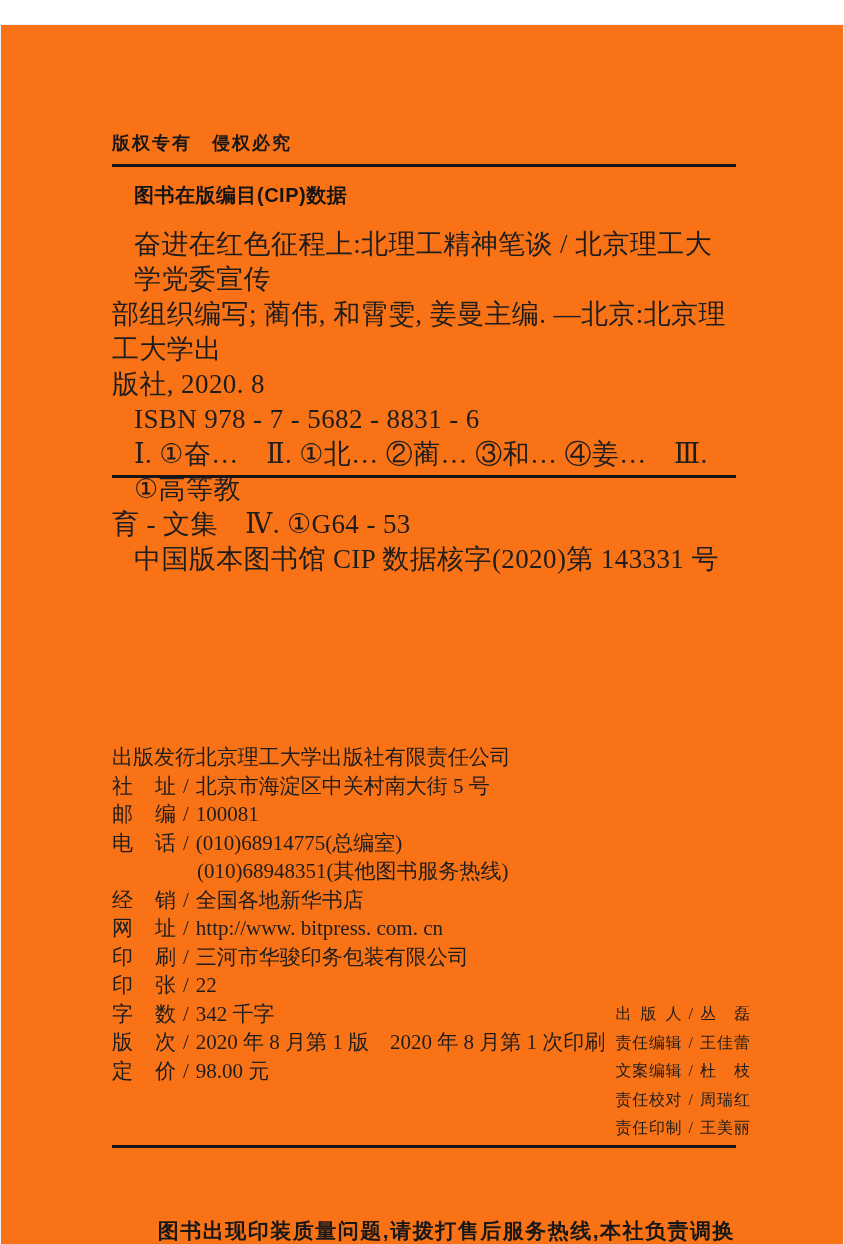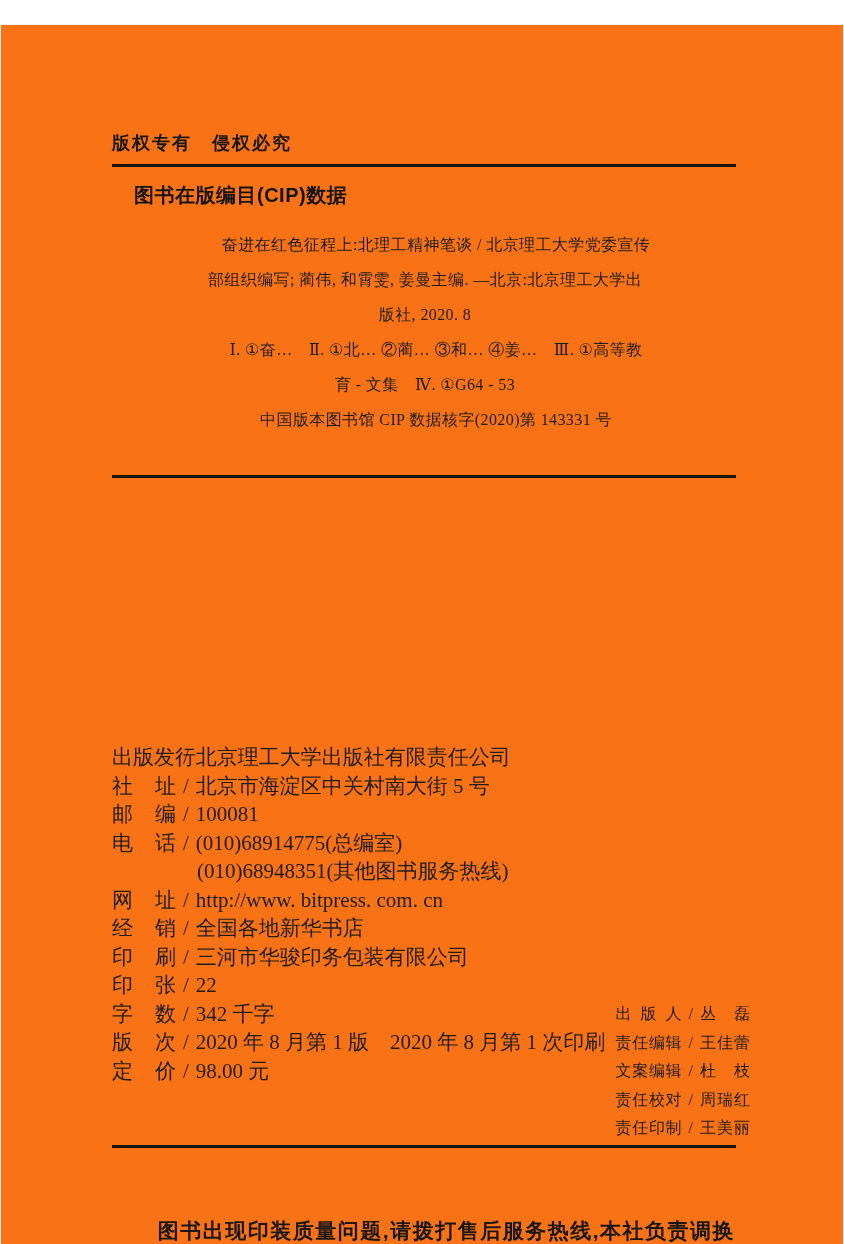--- a/index.html
+++ b/index.html
@@ -49,10 +49,9 @@
     left: 112px;
     right: 106px;
     top: 203px;
-    font-size: 16px;
+    font-size: 27px;
     line-height: 35px;
     letter-spacing: 0.4px;
-    text-align: center;
   }
   .cip-line.indent { padding-left: 22px; }
   .colophon {

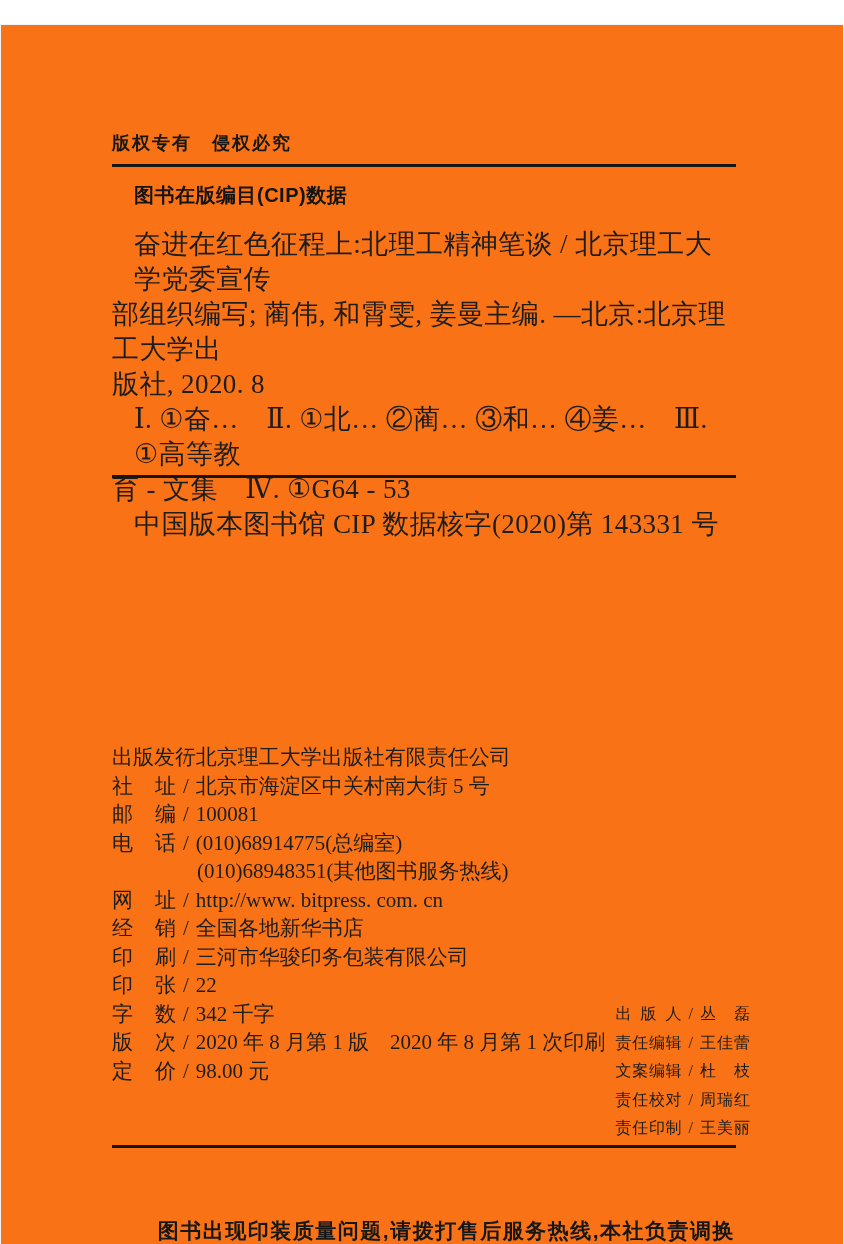--- a/index.html
+++ b/index.html
@@ -119,6 +119,7 @@
     <div class="cip-line indent">奋进在红色征程上:北理工精神笔谈 / 北京理工大学党委宣传</div>
     <div class="cip-line">部组织编写; 蔺伟, 和霄雯, 姜曼主编. —北京:北京理工大学出</div>
     <div class="cip-line">版社, 2020. 8</div>
+    <div class="cip-line indent">ISBN 978 - 7 - 5682 - 8831 - 6</div>
     <div class="cip-line indent">Ⅰ. ①奋…　Ⅱ. ①北… ②蔺… ③和… ④姜…　Ⅲ. ①高等教</div>
     <div class="cip-line">育 - 文集　Ⅳ. ①G64 - 53</div>
     <div class="cip-line indent">中国版本图书馆 CIP 数据核字(2020)第 143331 号</div>

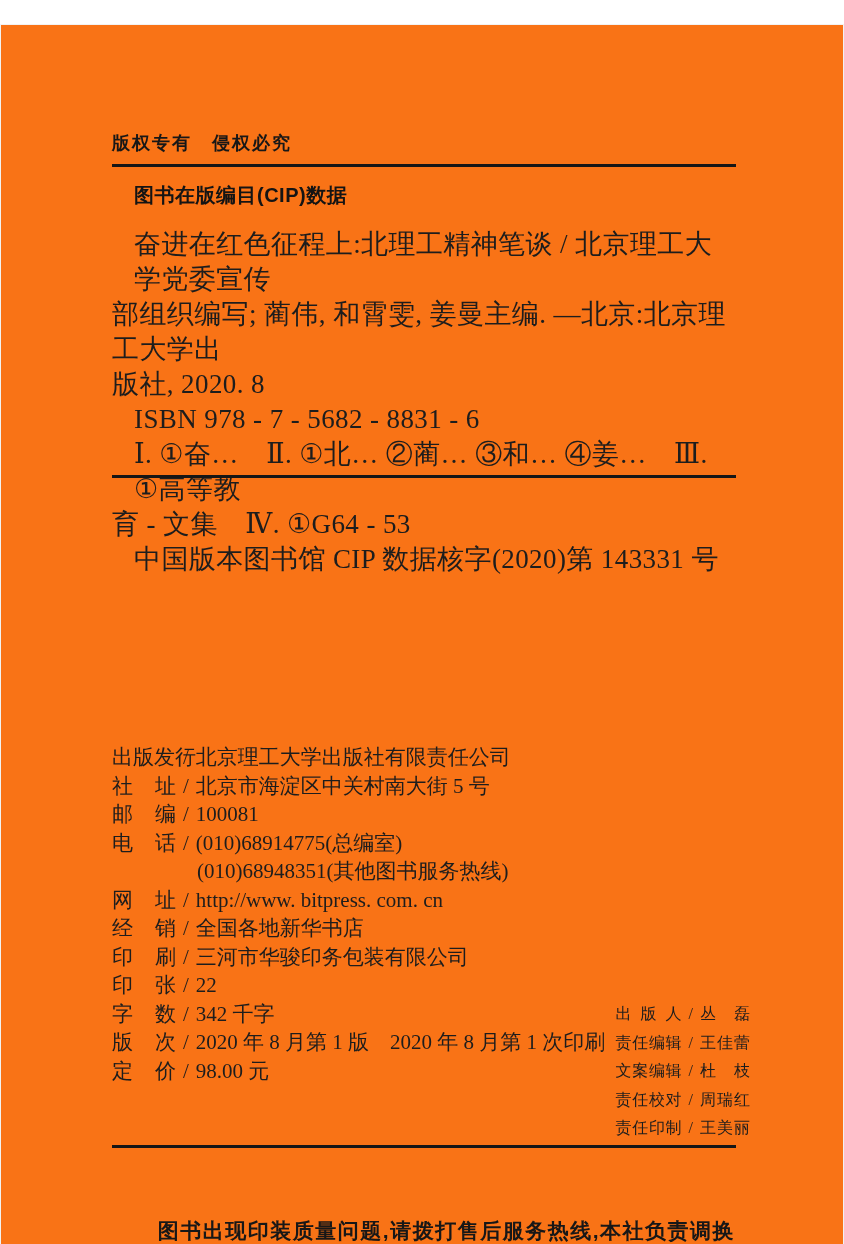--- a/index.html
+++ b/index.html
@@ -144,10 +144,10 @@
       <span>(010)68948351(其他图书服务热线)</span>
     </div>
     <div>
-      <span class="col-label">网址</span><span class="sep">/</span><span>http://www. bitpress. com. cn</span>
+      <span class="col-label">经销</span><span class="sep">/</span><span>全国各地新华书店</span>
     </div>
     <div>
-      <span class="col-label">经销</span><span class="sep">/</span><span>全国各地新华书店</span>
+      <span class="col-label">网址</span><span class="sep">/</span><span>http://www. bitpress. com. cn</span>
     </div>
     <div>
       <span class="col-label">印刷</span><span class="sep">/</span><span>三河市华骏印务包装有限公司</span>

